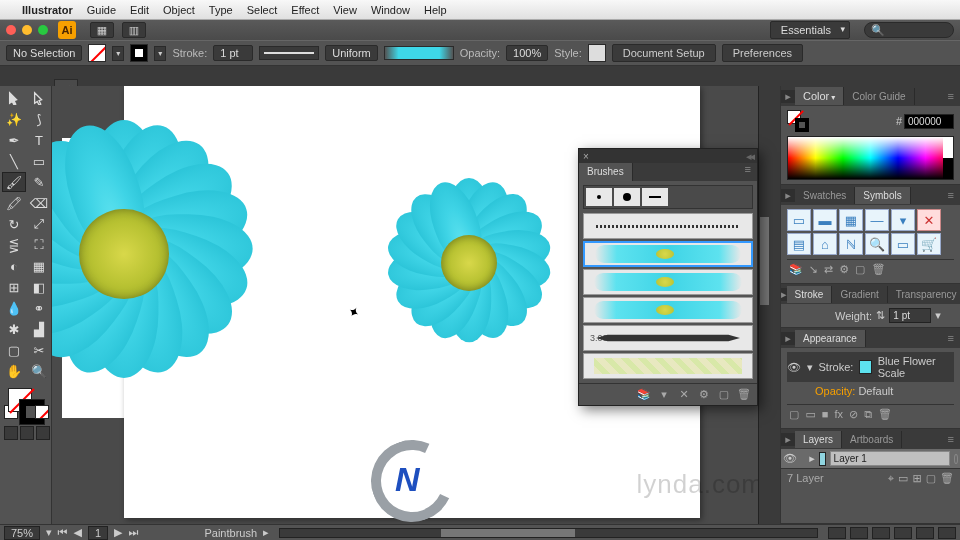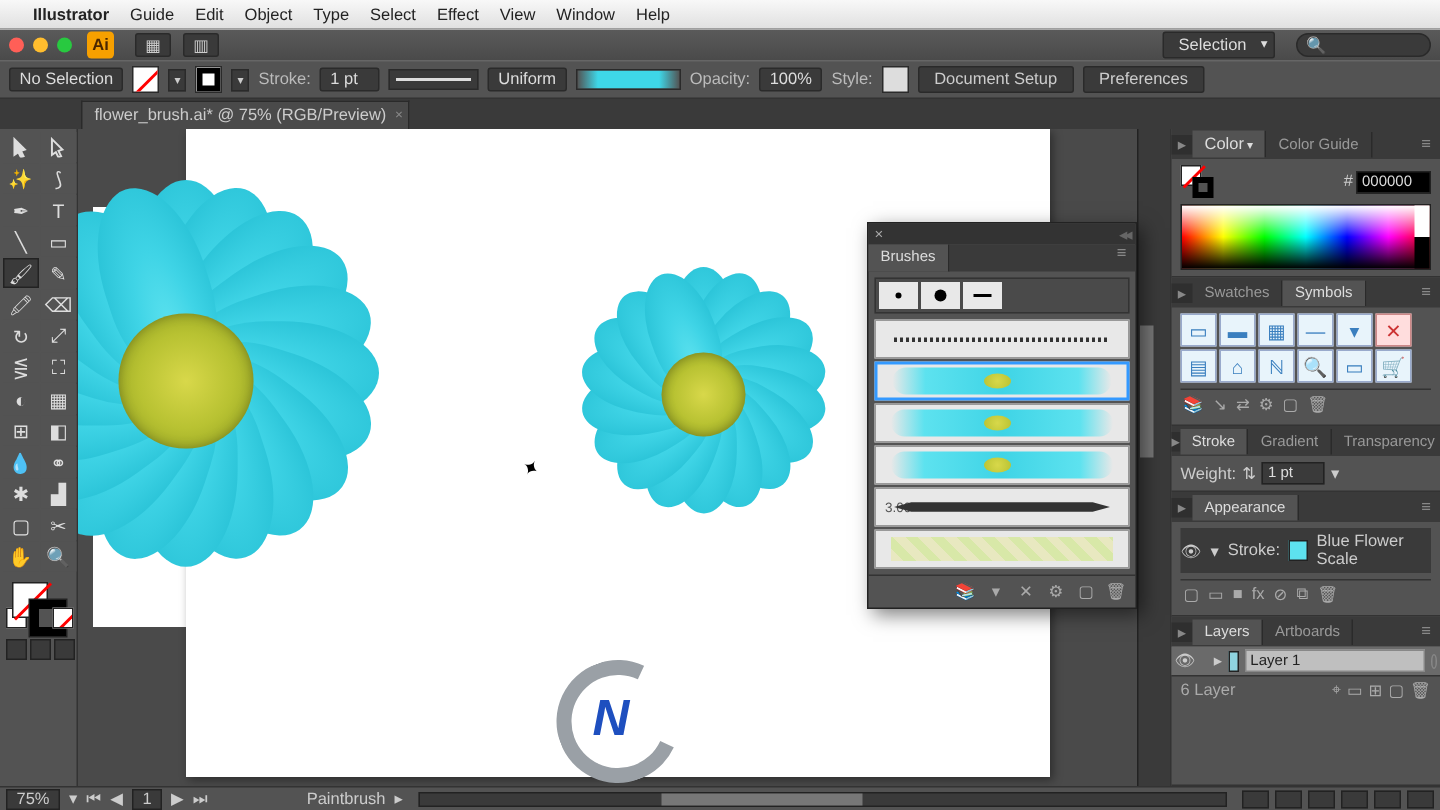--- a/index.html
+++ b/index.html
@@ -198,7 +198,7 @@
       <div class="tb-btn">▥</div>
     </div>
     <div class="spacer"></div>
-    <div class="workspace-sel">Selection</div>
+    <div class="workspace-sel">Essentials</div>
     <div class="search-top">🔍</div>
   </div>
 

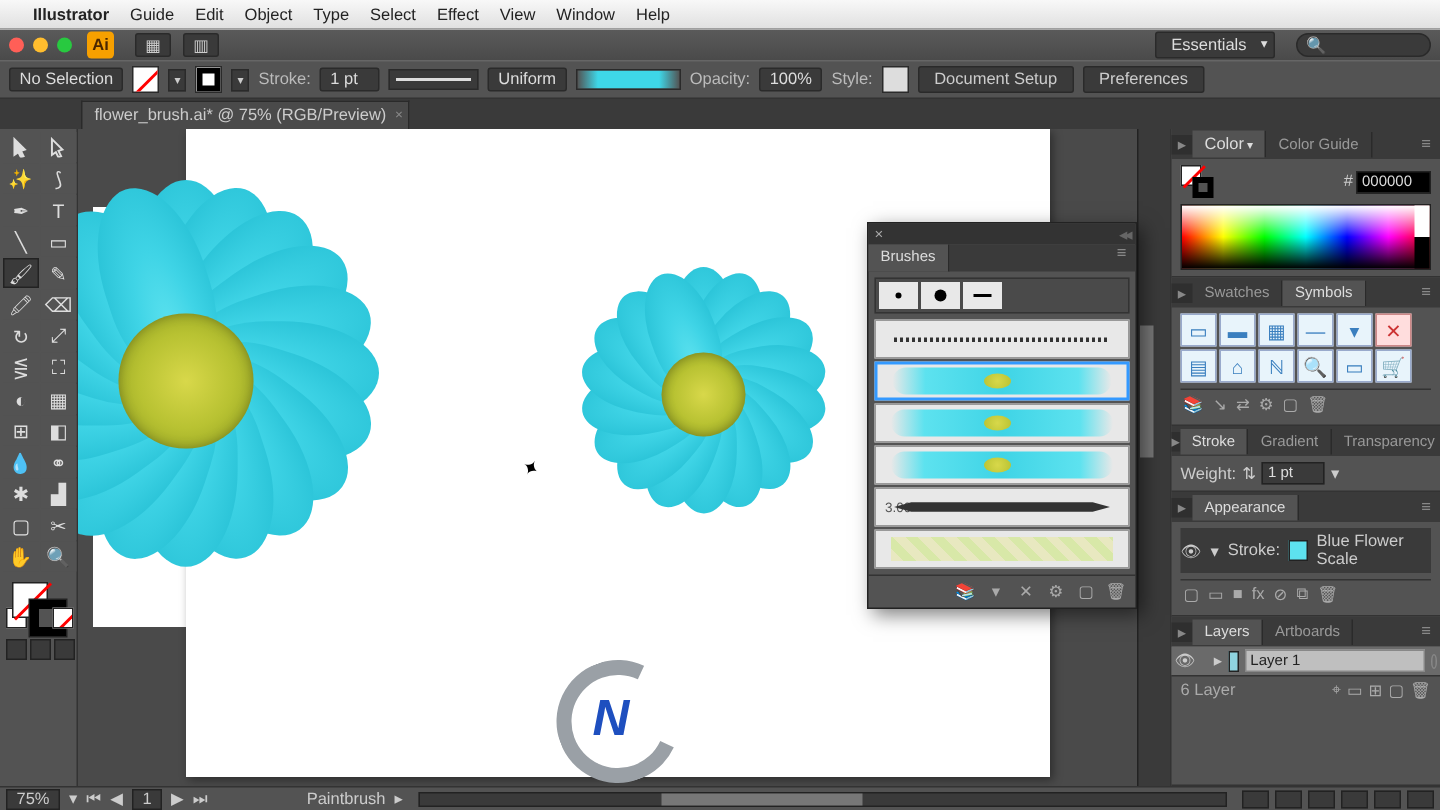--- a/index.html
+++ b/index.html
@@ -229,7 +229,6 @@
 
   <div class="doc-tabs">
     <div class="doc-tab">
-      <span>flower_brush.ai* @ 75% (RGB/Preview)</span>
       <span class="x">×</span>
     </div>
   </div>

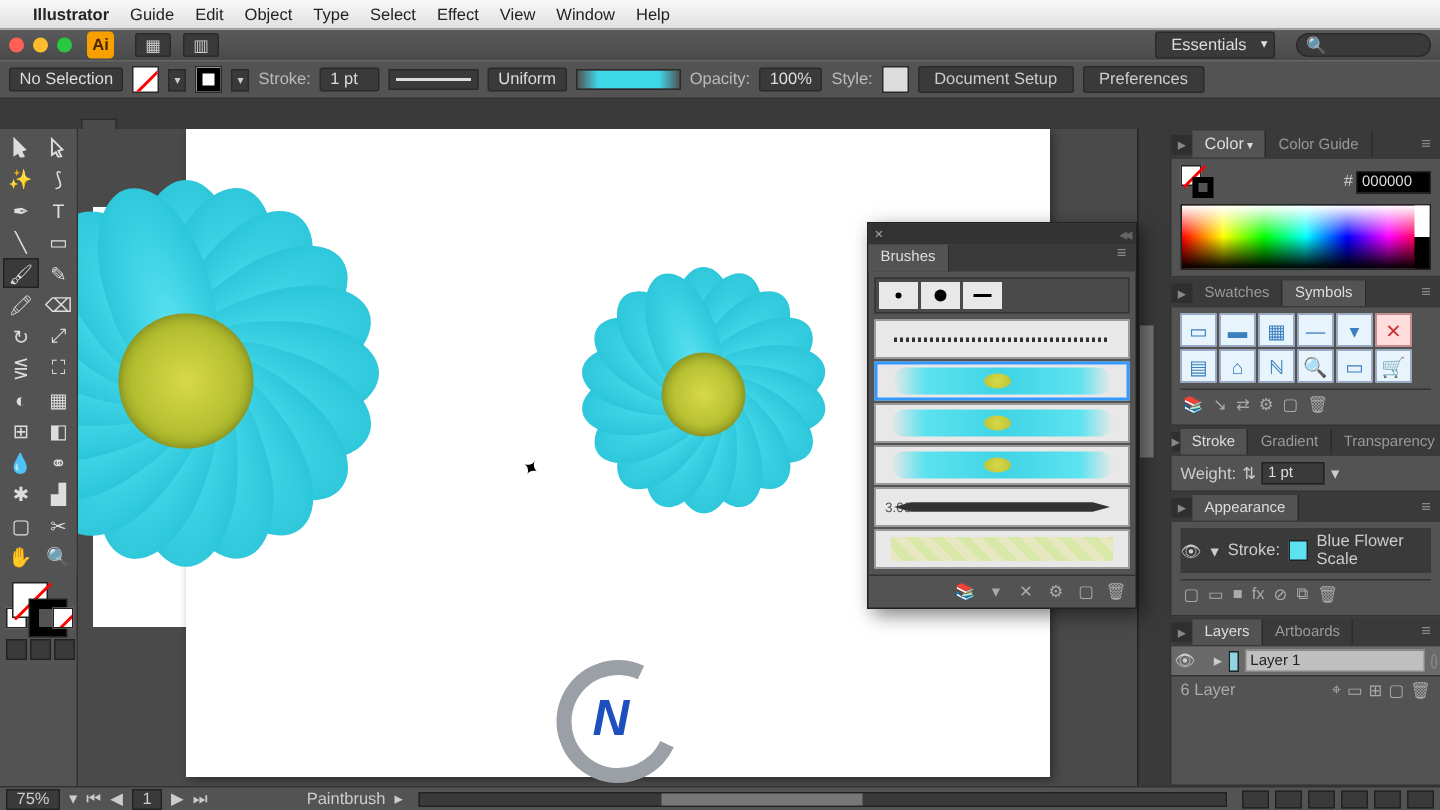--- a/index.html
+++ b/index.html
@@ -112,7 +112,7 @@
 .icon-row span { color:#aaa; font-size:11px; }
 
 
-.stroke-body { display:flex; align-items:center; gap:4px; }
+.stroke-body { display:flex; align-items:center; gap:4px;margin-left:48px; }
 .num-field { width:42px; background:#3a3a3a; border:1px solid #222; color:#ddd; padding:1px 3px; font-size:10px; }
 
 

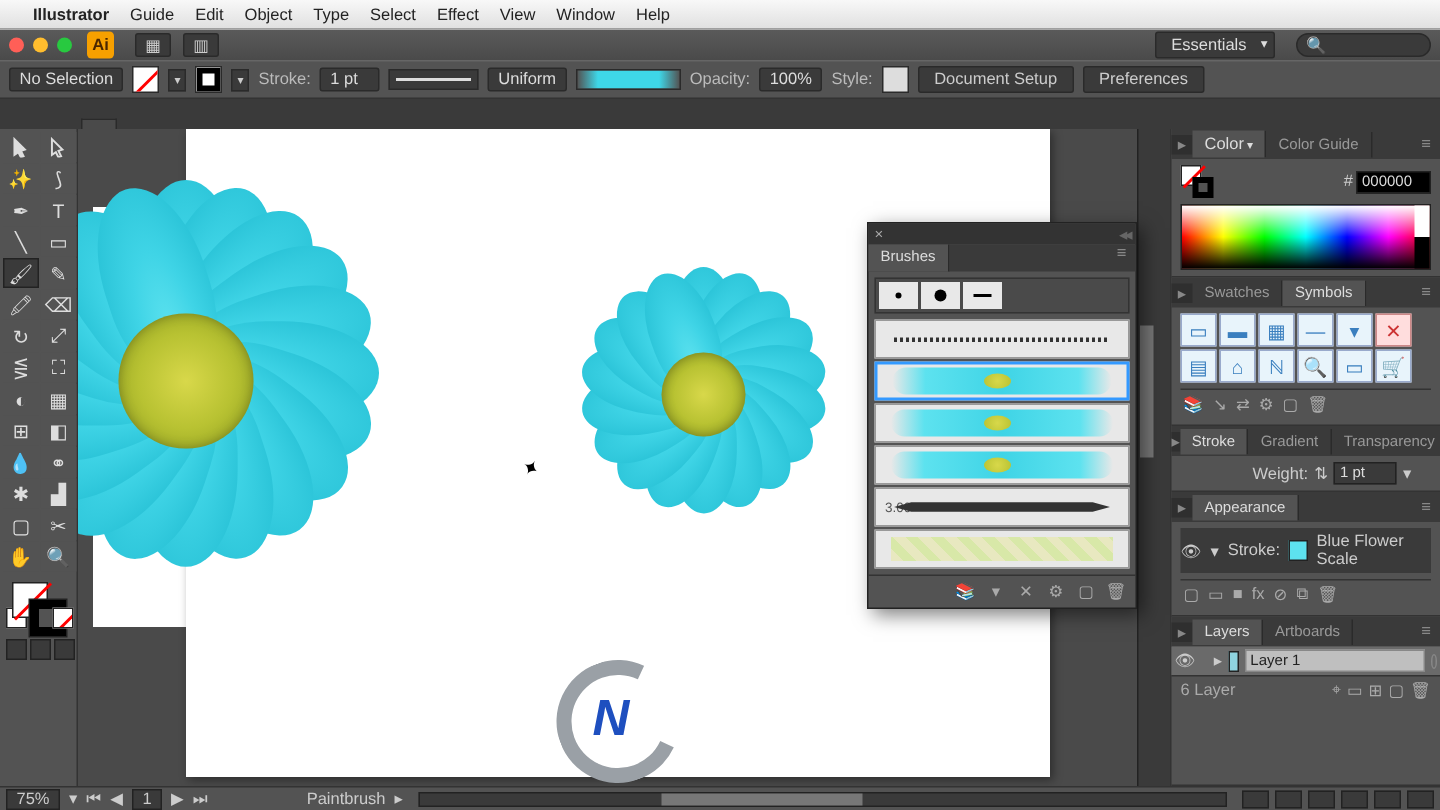--- a/index.html
+++ b/index.html
@@ -440,6 +440,10 @@
             <div class="dot" style="background:#5de2ef"></div>
             <span>Blue Flower Scale</span>
           </div>
+          <div class="appr-row">
+            <span></span>
+            <span class="appr-sub"><span>Opacity:</span> <span style="color:#ccc">Default</span></span>
+          </div>
           <div class="icon-row">
             <span>▢</span>
             <span>▭</span>

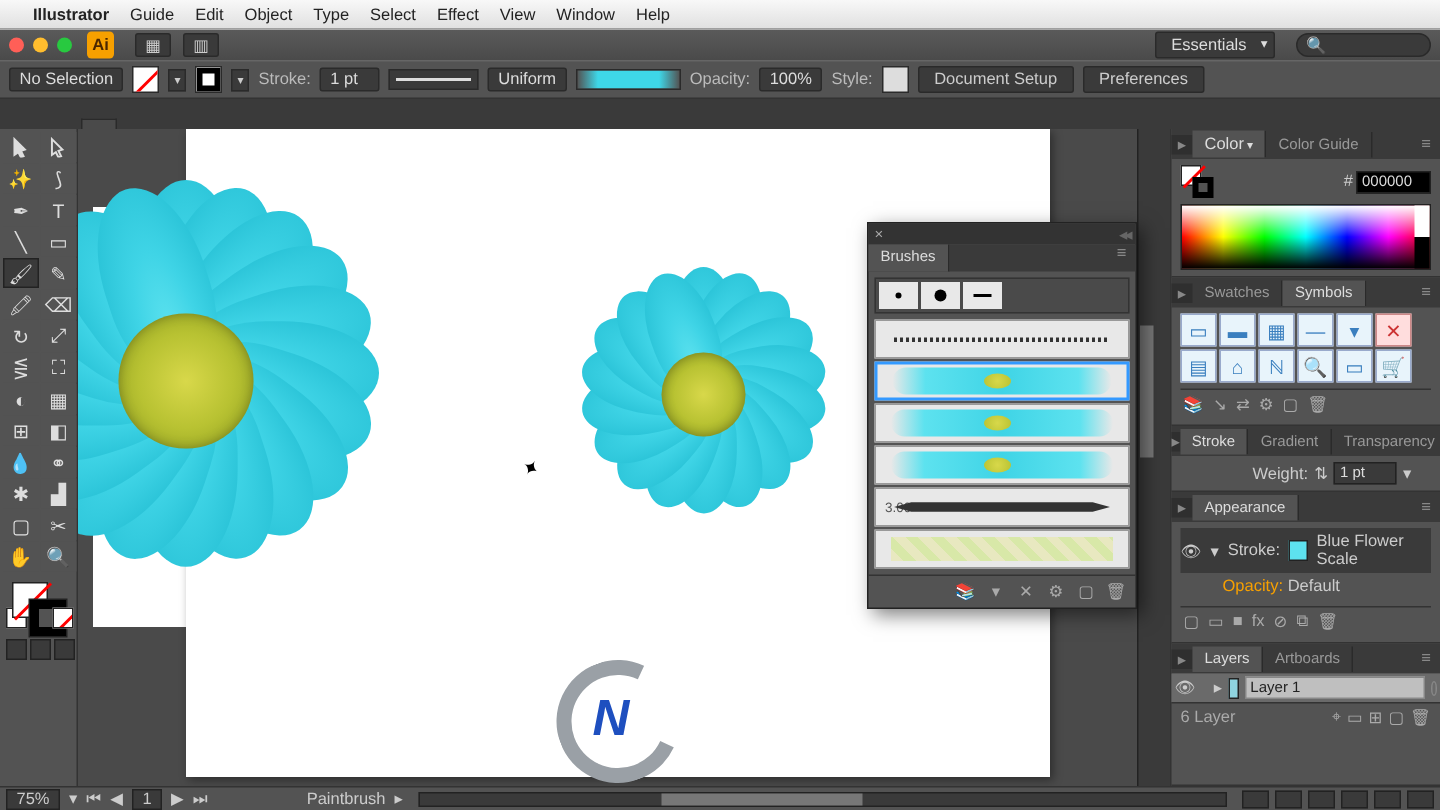--- a/index.html
+++ b/index.html
@@ -341,6 +341,7 @@
           <div class="petal" style="transform:rotate(342deg)"></div>
         <div class="center"></div>
       </div>
+      <div class="watermark">lynda.com</div>
       <div class="canvas-scroll-v">
           <div class="thumb"></div>
         </div>

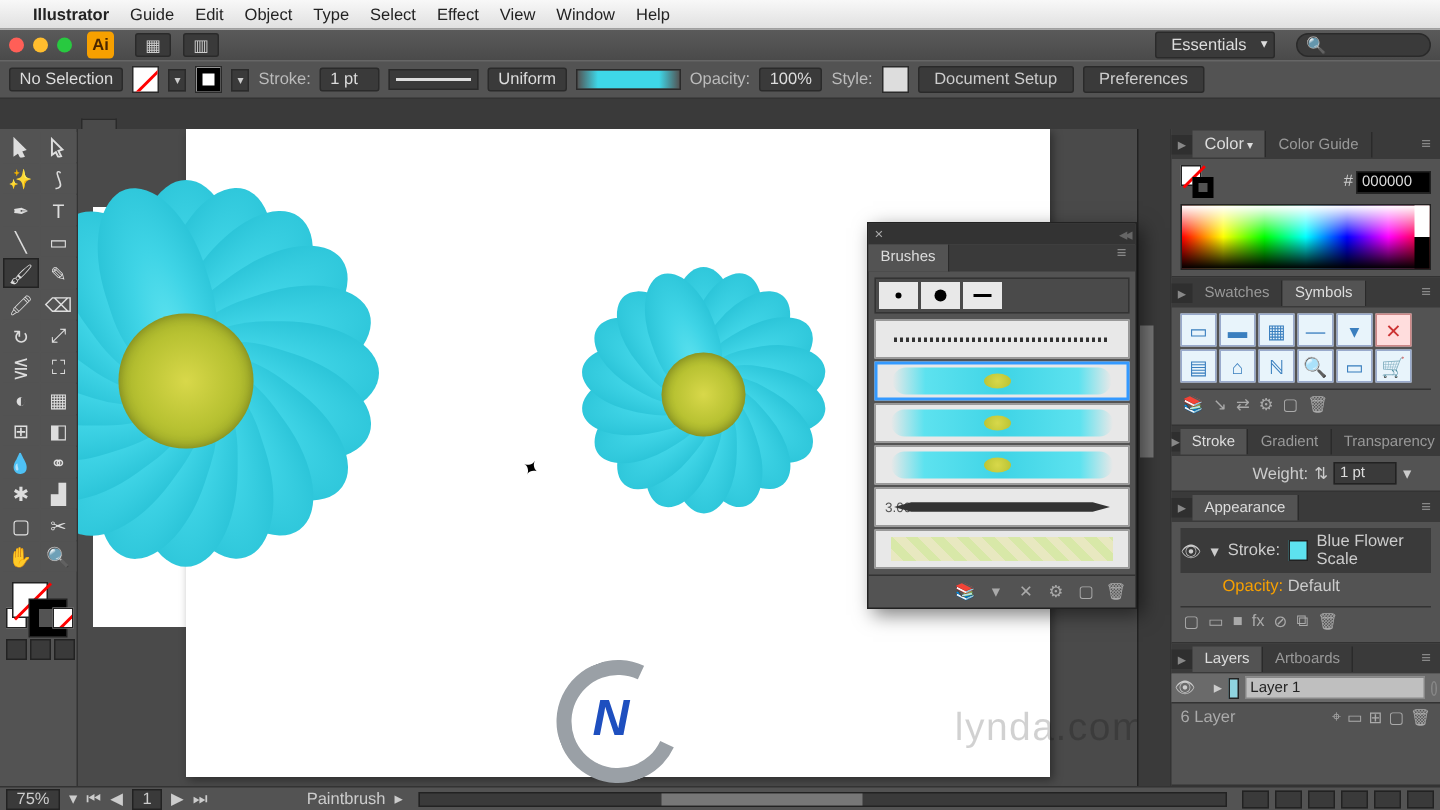--- a/index.html
+++ b/index.html
@@ -475,7 +475,7 @@
           </div>
         </div>
         <div class="icon-row" style="margin-top:auto; justify-content:space-between; padding:3px 6px;">
-          <span>6 Layer</span>
+          <span>7 Layer</span>
           <span style="display:flex;gap:4px">
             <span>⌖</span>
             <span>▭</span>

